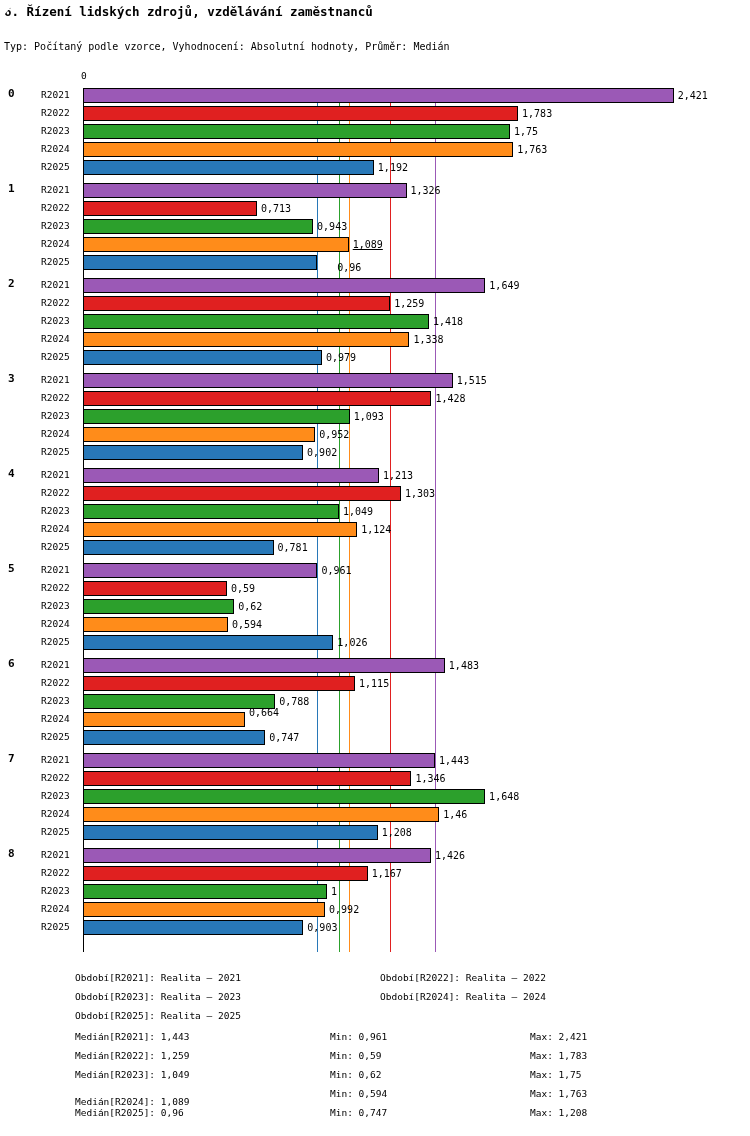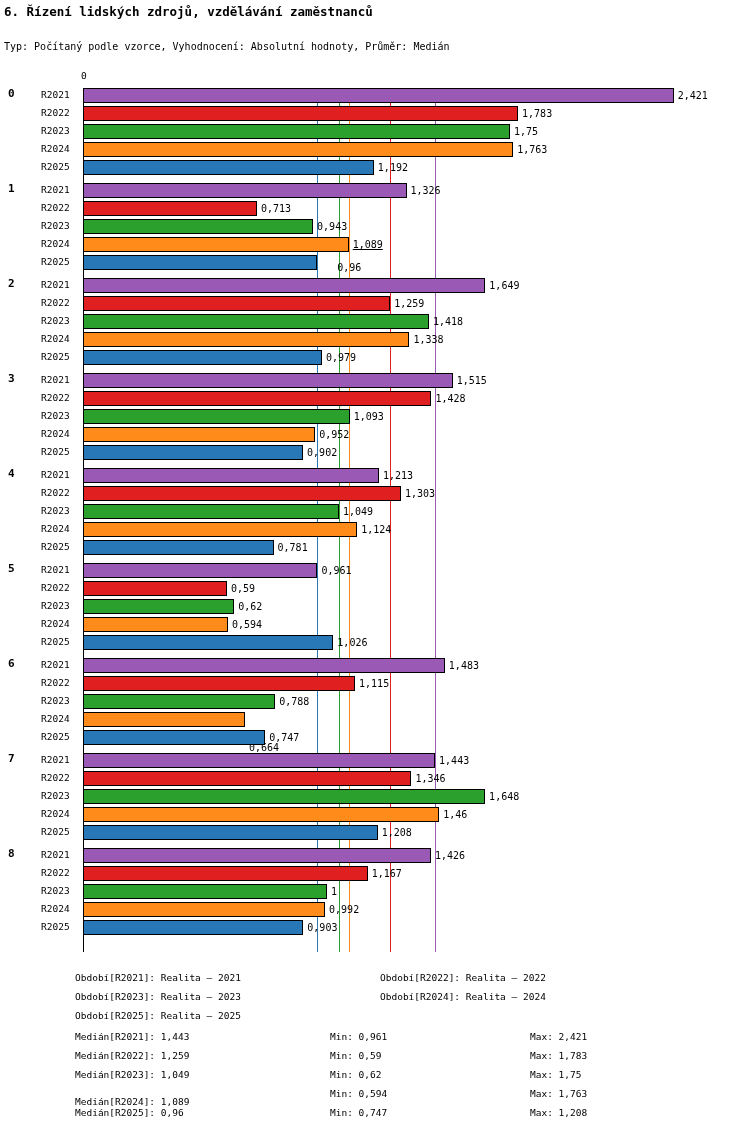--- a/index.html
+++ b/index.html
@@ -14,6 +14,7 @@
     width: 750px;
     height: 1136px;
     overflow: hidden;
+    border-radius: 31px;
   }
   .title1 {
     position: absolute; left: 4px; top: 4px;

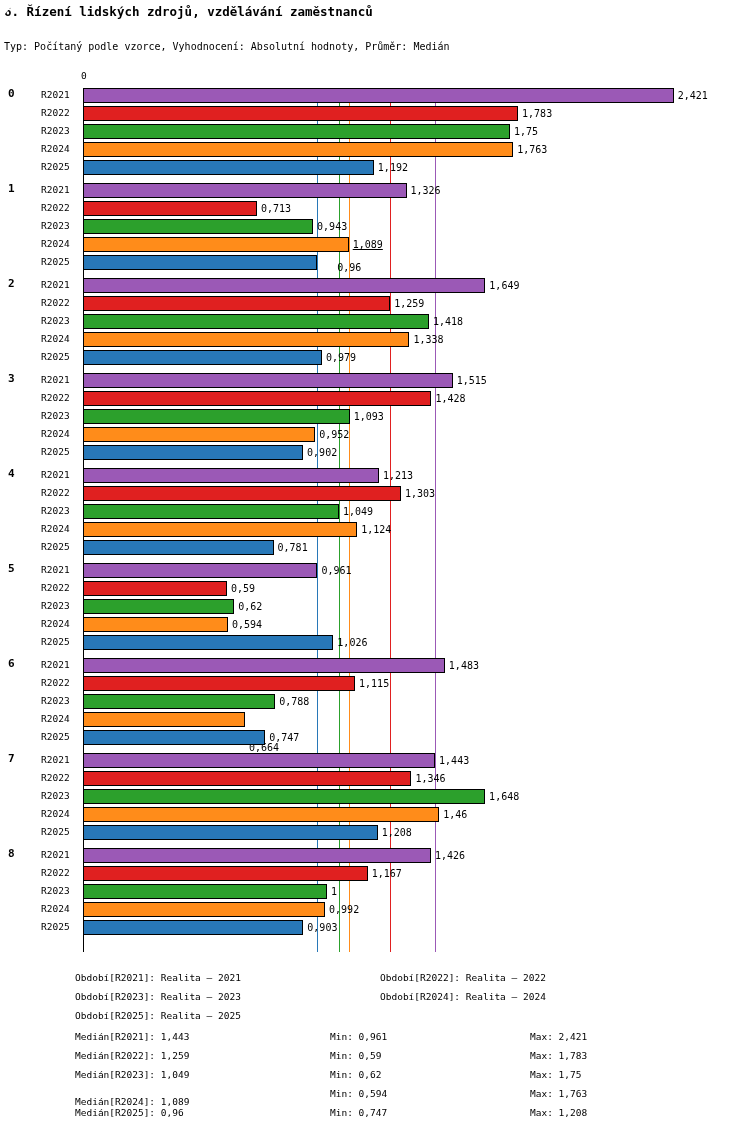--- a/index.html
+++ b/index.html
@@ -213,7 +213,7 @@
     <div class="bar-value" style="left: 279.272px; top: 694px;">0,788</div>
     <div class="row-label" style="left: 41px; top: 713px;">R2024</div>
     <div class="bar" title="R2024: 0,664" style="left: 83px; top: 712px; width: 162.016px; background: rgb(255, 140, 26);"></div>
-    <div class="bar-value" style="left: 249.016px; top: 740px; text-align: right;">0,664</div>
+    <div class="bar-value" style="left: 249.016px; top: 705px; text-align: right;">0,664</div>
     <div class="row-label" style="left: 41px; top: 731px;">R2025</div>
     <div class="bar" title="R2025: 0,747" style="left: 83px; top: 730px; width: 182.268px; background: rgb(40, 120, 184);"></div>
     <div class="bar-value" style="left: 269.268px; top: 730px;">0,747</div>

